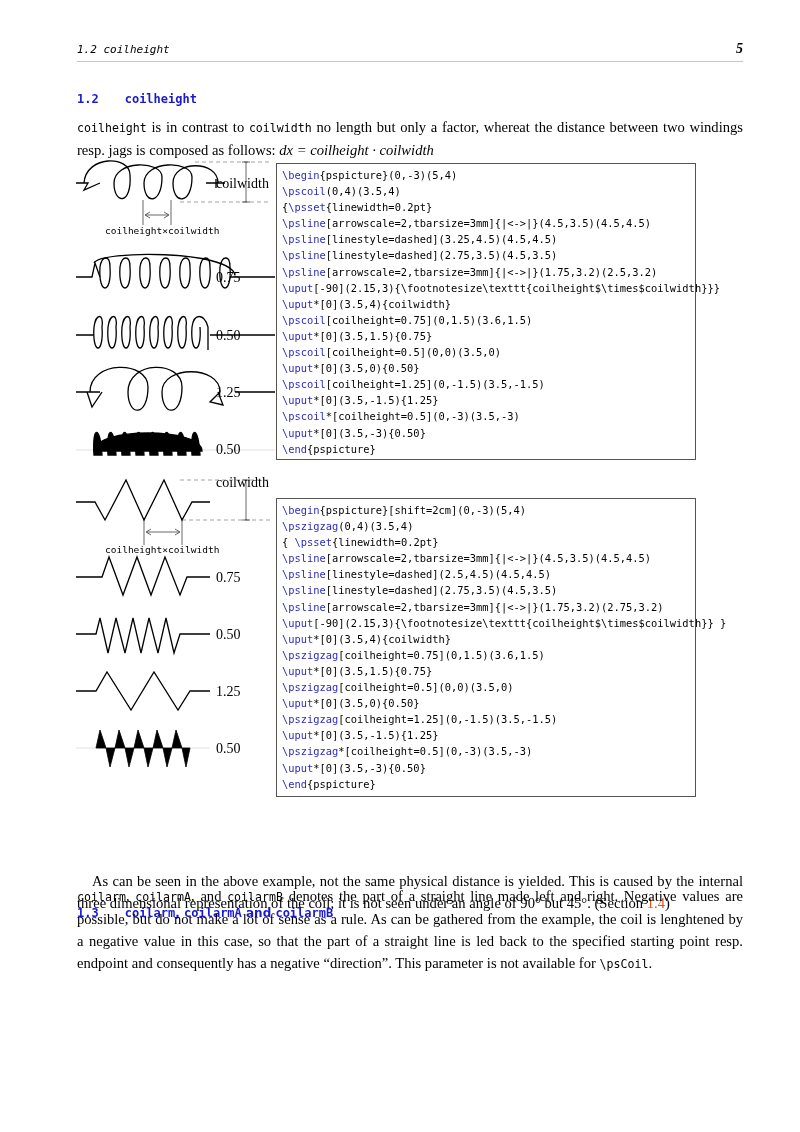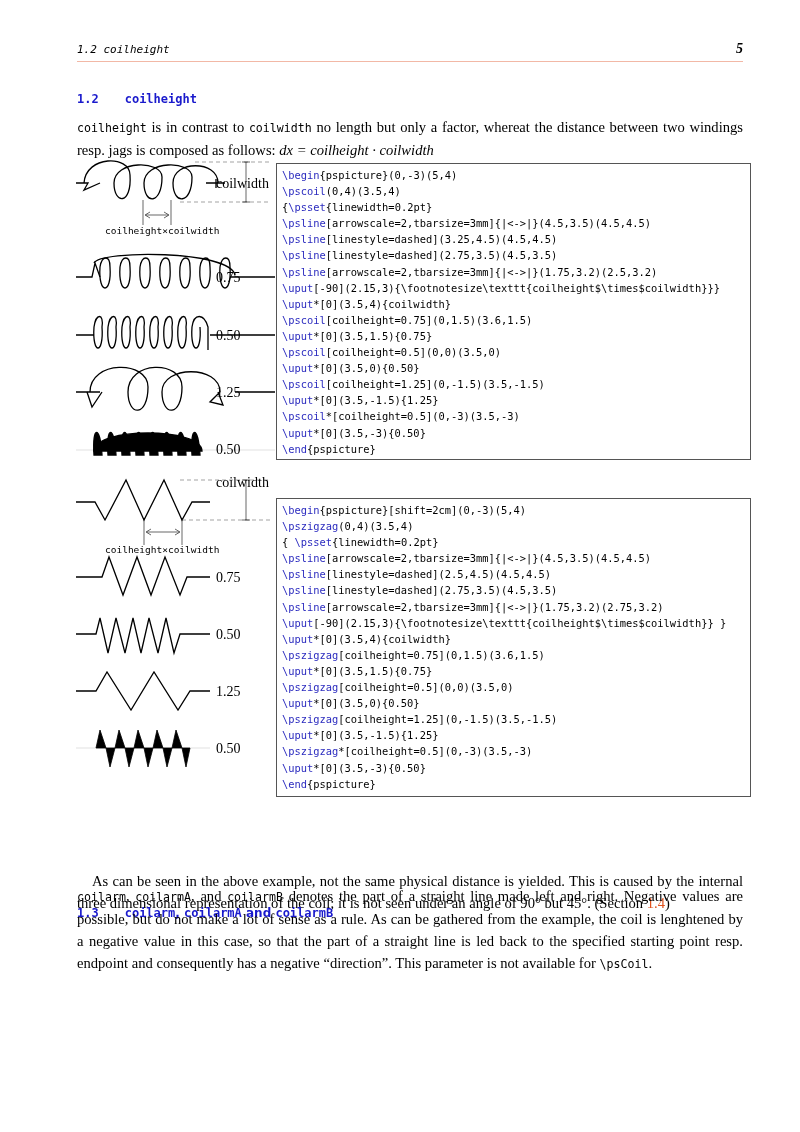--- a/index.html
+++ b/index.html
@@ -17,7 +17,7 @@
   .tt { font-family: "DejaVu Sans Mono", monospace; font-size: 11.6px; }
   .math { font-style: italic; }
   .link { color: #e0521e; }
-  .codebox { left: 276px; width: 475px; border: 1px solid #555; box-sizing: border-box;
+  .codebox { left: 276px; width: 420px; border: 1px solid #555; box-sizing: border-box;
              padding: 3px 0 0 5px; font-family: "DejaVu Sans Mono", monospace; font-size: 10.4px; line-height: 16.1px; white-space: pre; }
   .code-line { display: block; height: 16.1px; }
   .kw { color: #2b2bbf; }

